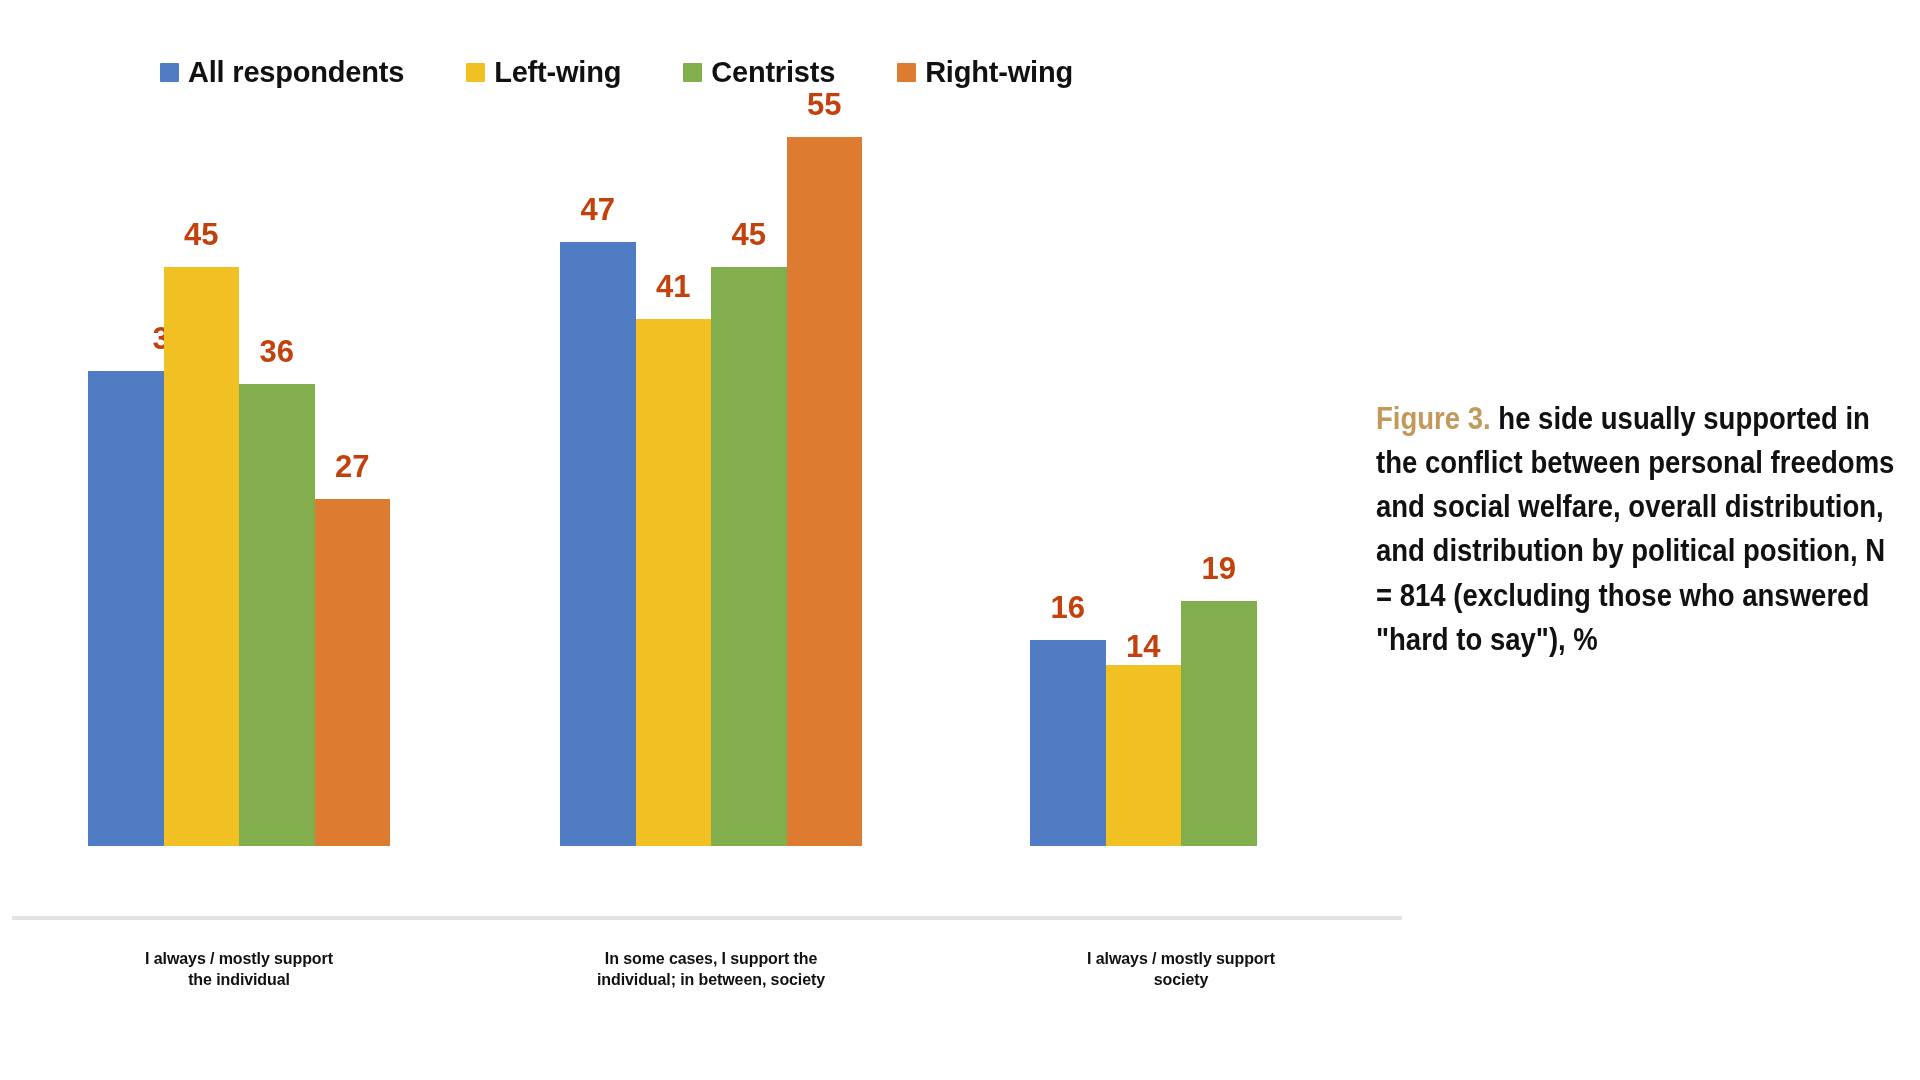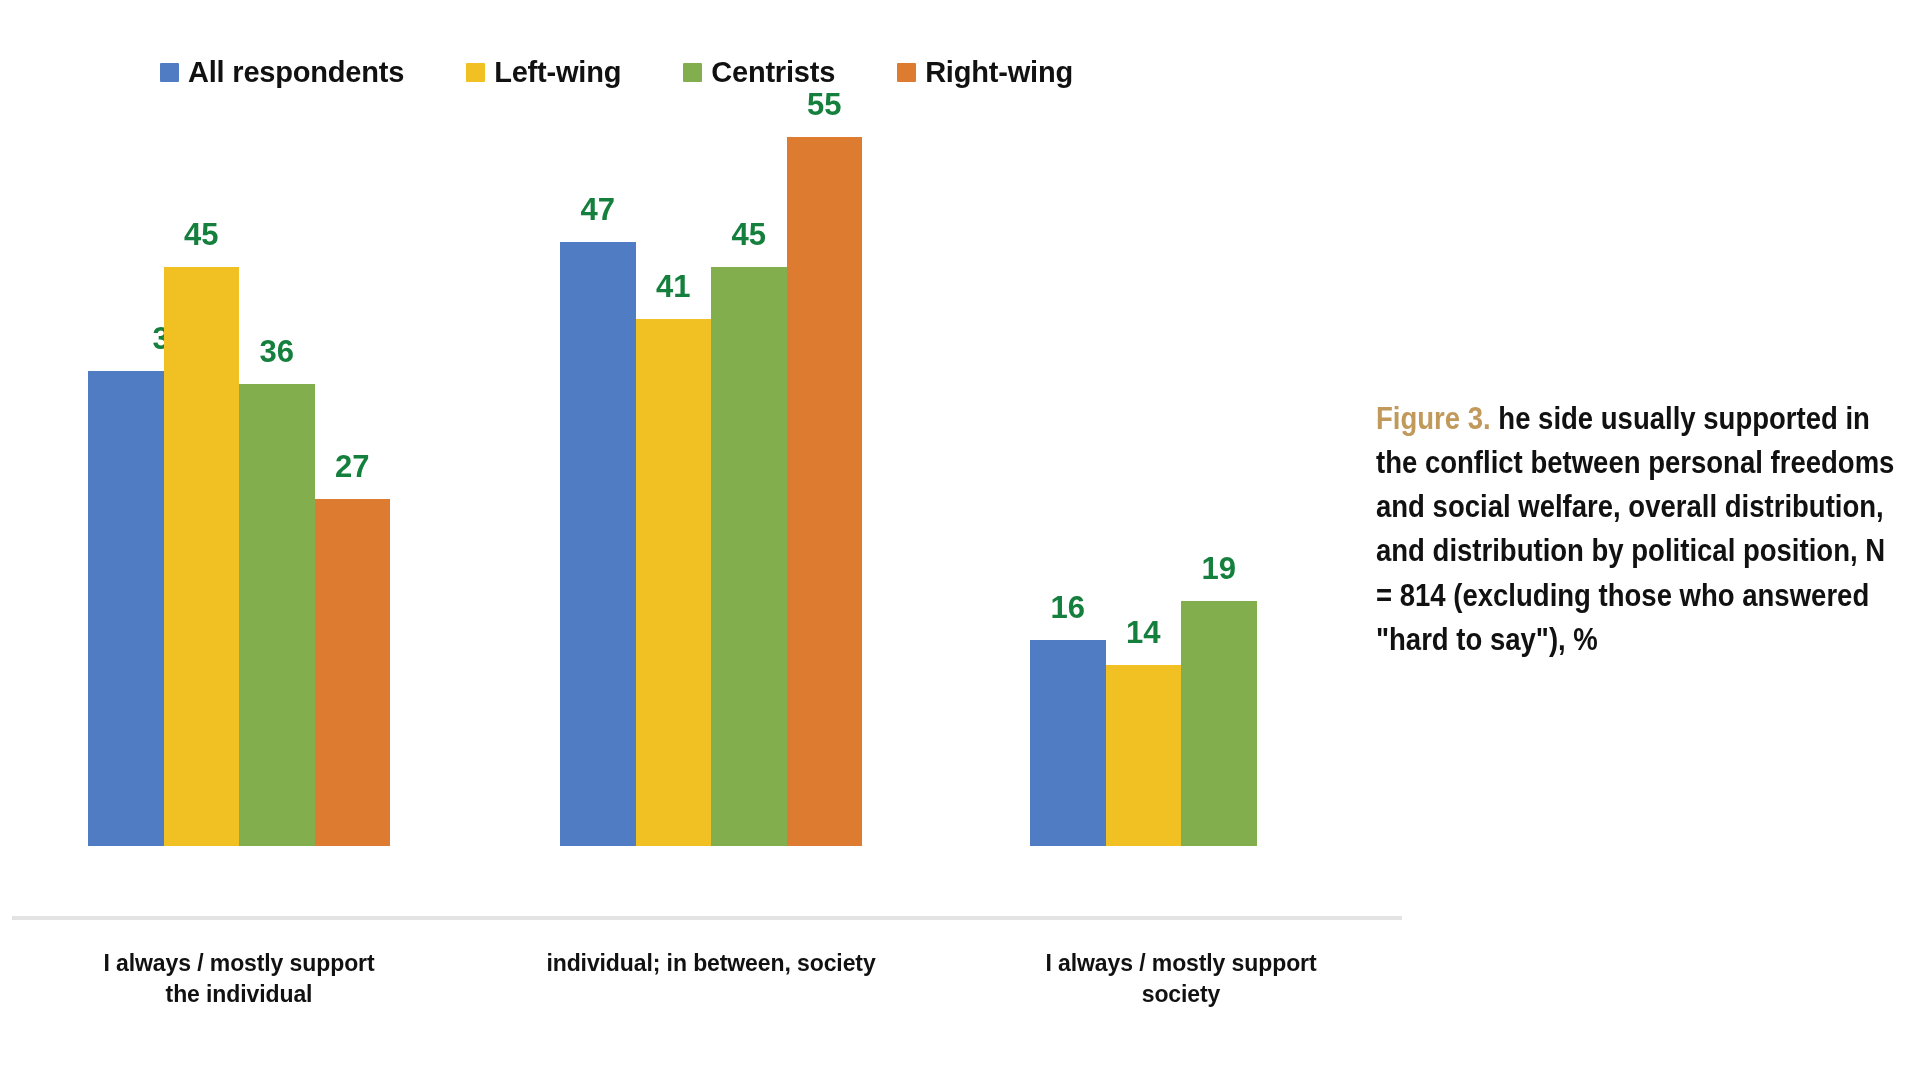--- a/index.html
+++ b/index.html
@@ -100,7 +100,7 @@
     transform: translateX(-50%);
     font-size: 31px;
     font-weight: 700;
-    color: #15803d;
+    color: #c2410c;
     line-height: 1;
     white-space: nowrap;
   }

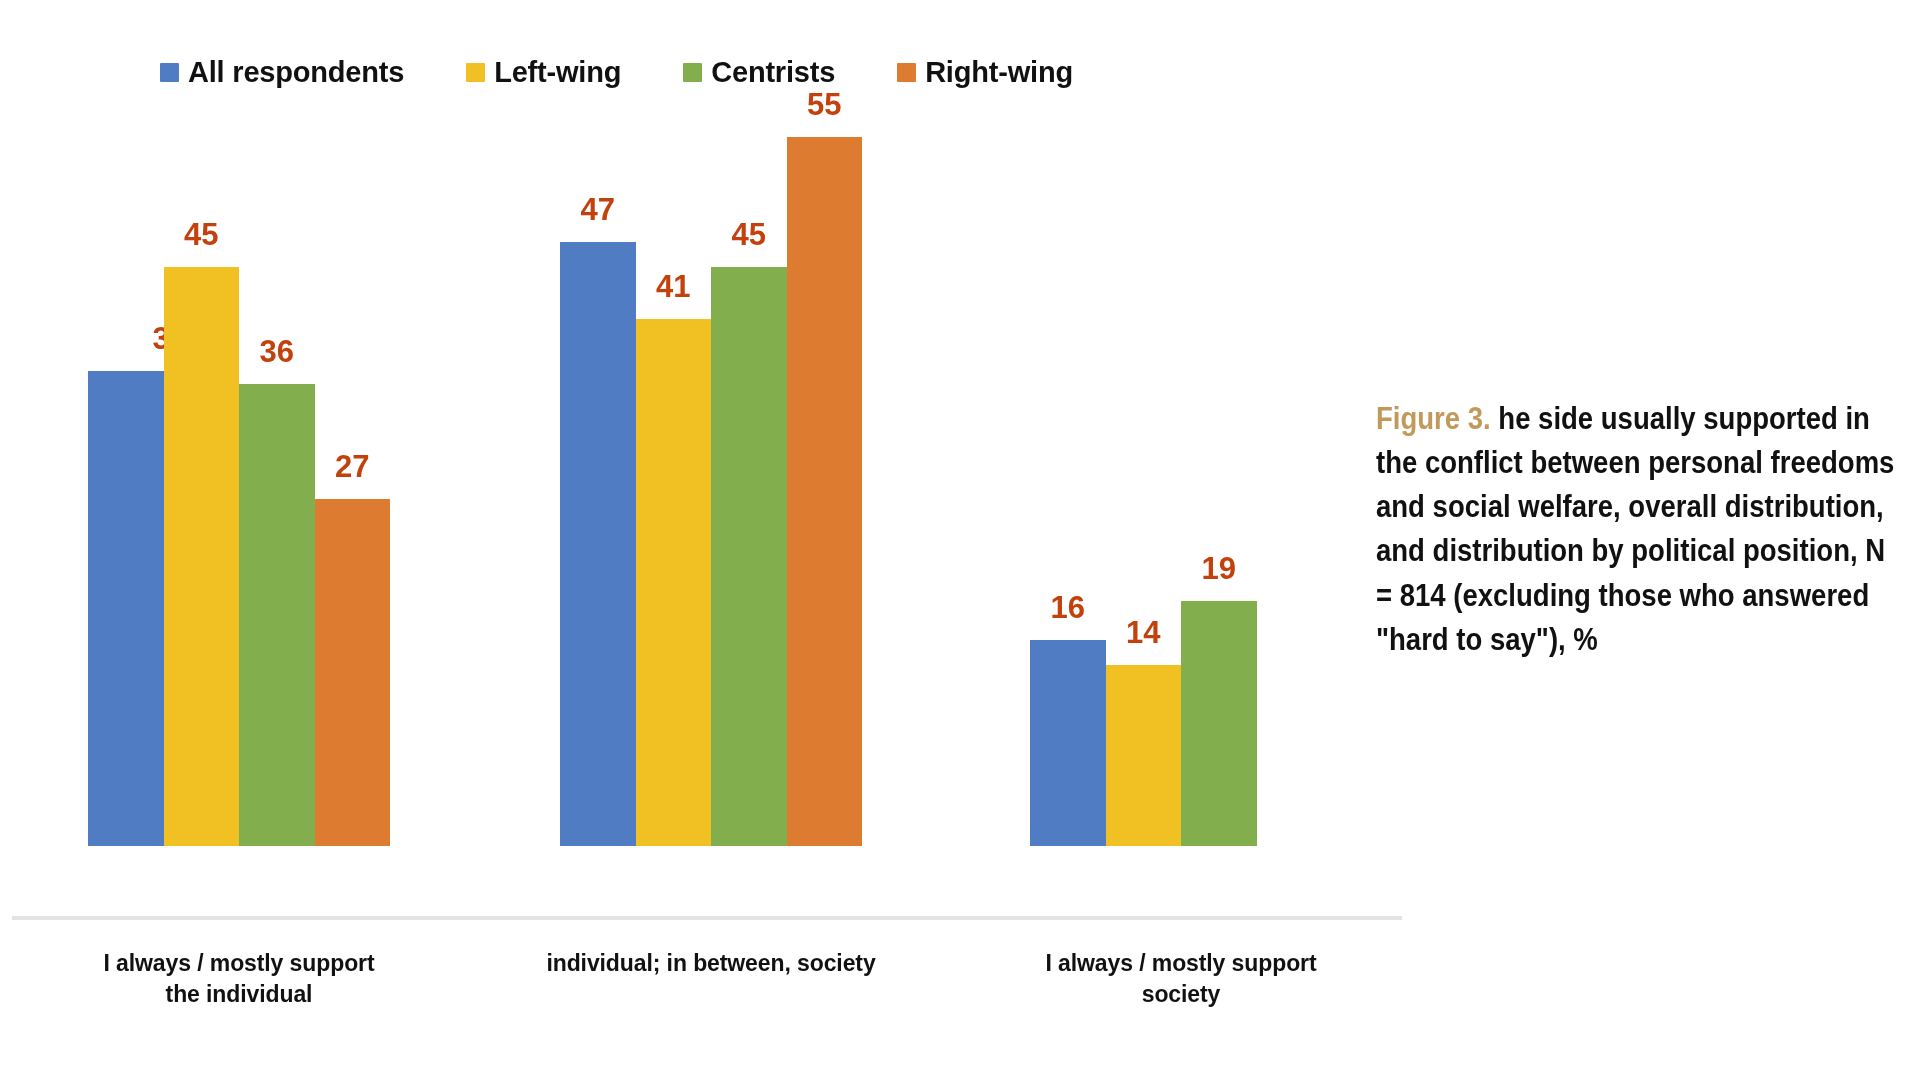--- a/index.html
+++ b/index.html
@@ -221,7 +221,7 @@
           <span class="bar" style="height:206px; background:#4f7cc2;"></span>
         </div>
         <div class="bar-wrap">
-          <span class="bar-value" style="bottom:198px;">14</span>
+          <span class="bar-value" style="bottom:184px;">14</span>
           <span class="bar" style="height:181px; background:#f1c023;"></span>
         </div>
         <div class="bar-wrap">

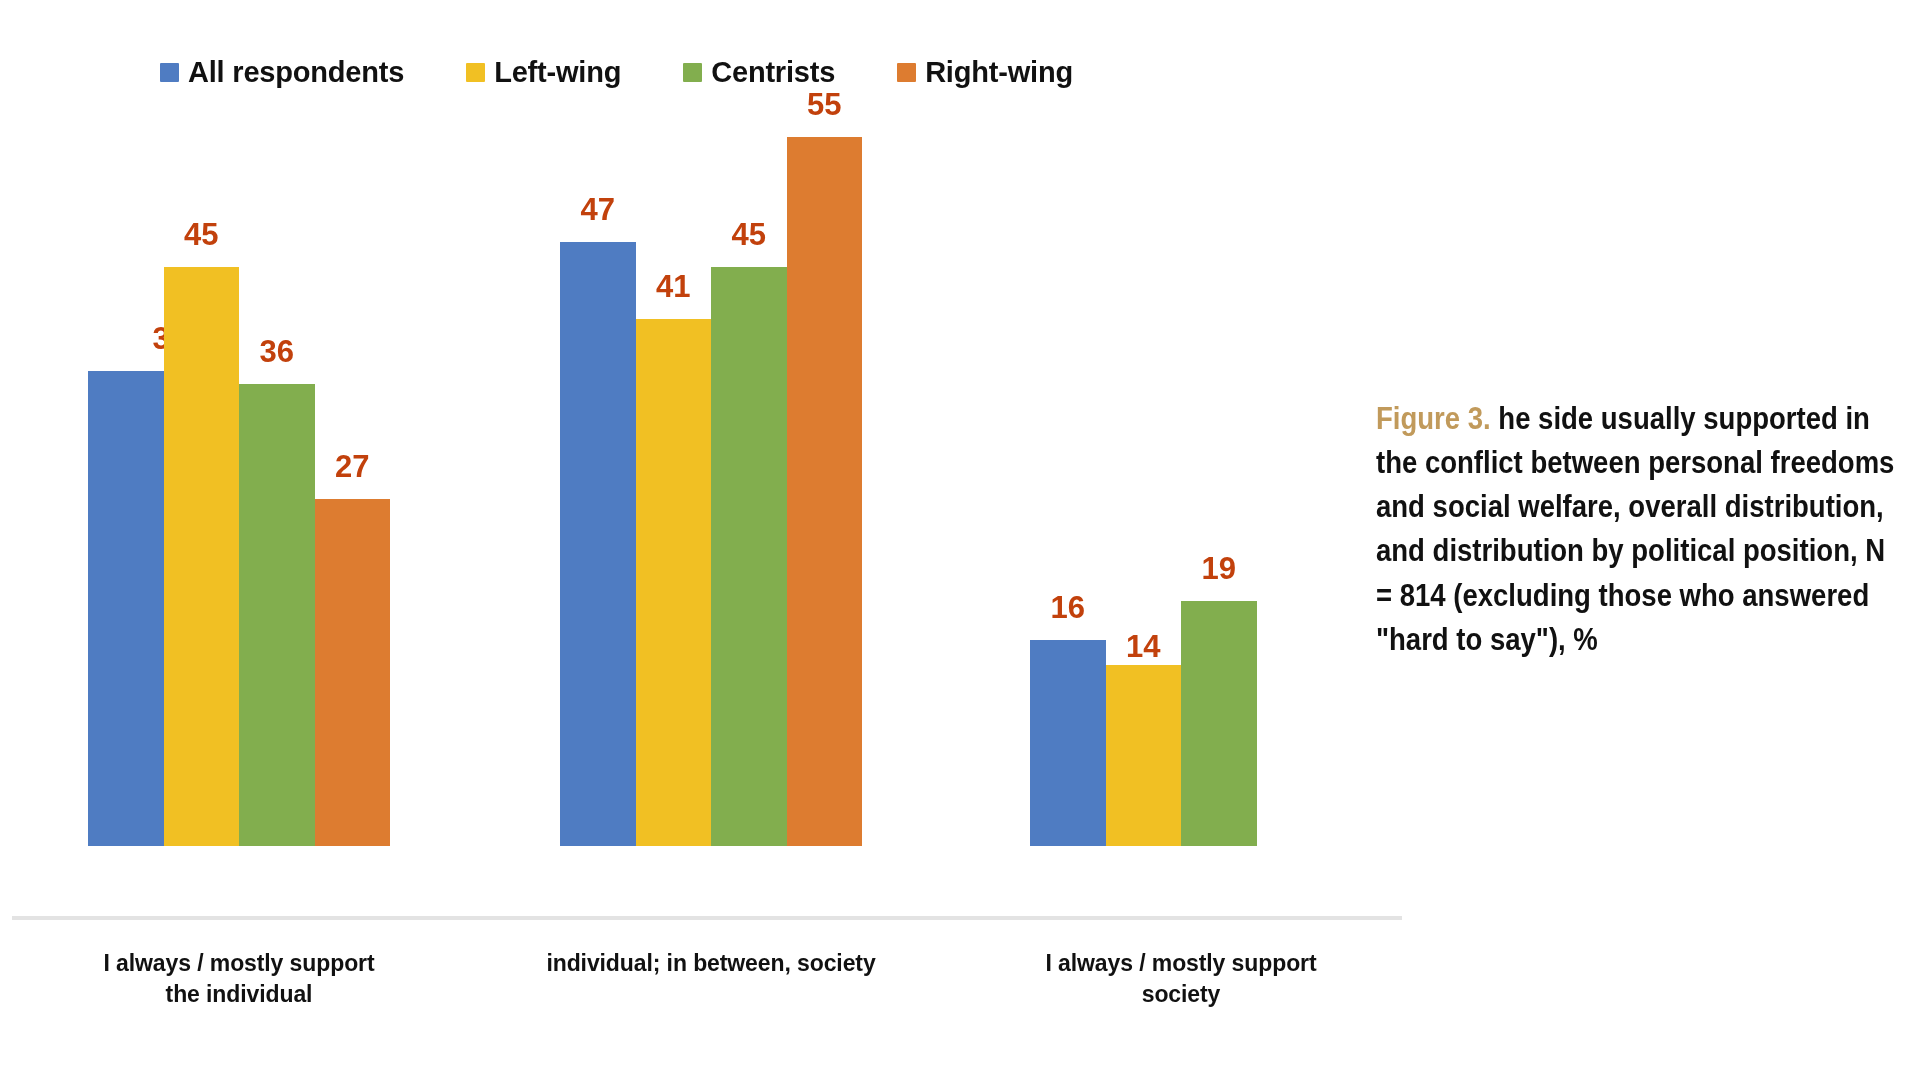--- a/index.html
+++ b/index.html
@@ -109,7 +109,7 @@
     position: absolute;
     top: 948px;
     text-align: center;
-    font-size: 23px;
+    font-size: 16px;
     font-weight: 700;
     color: #111111;
     line-height: 1.33;

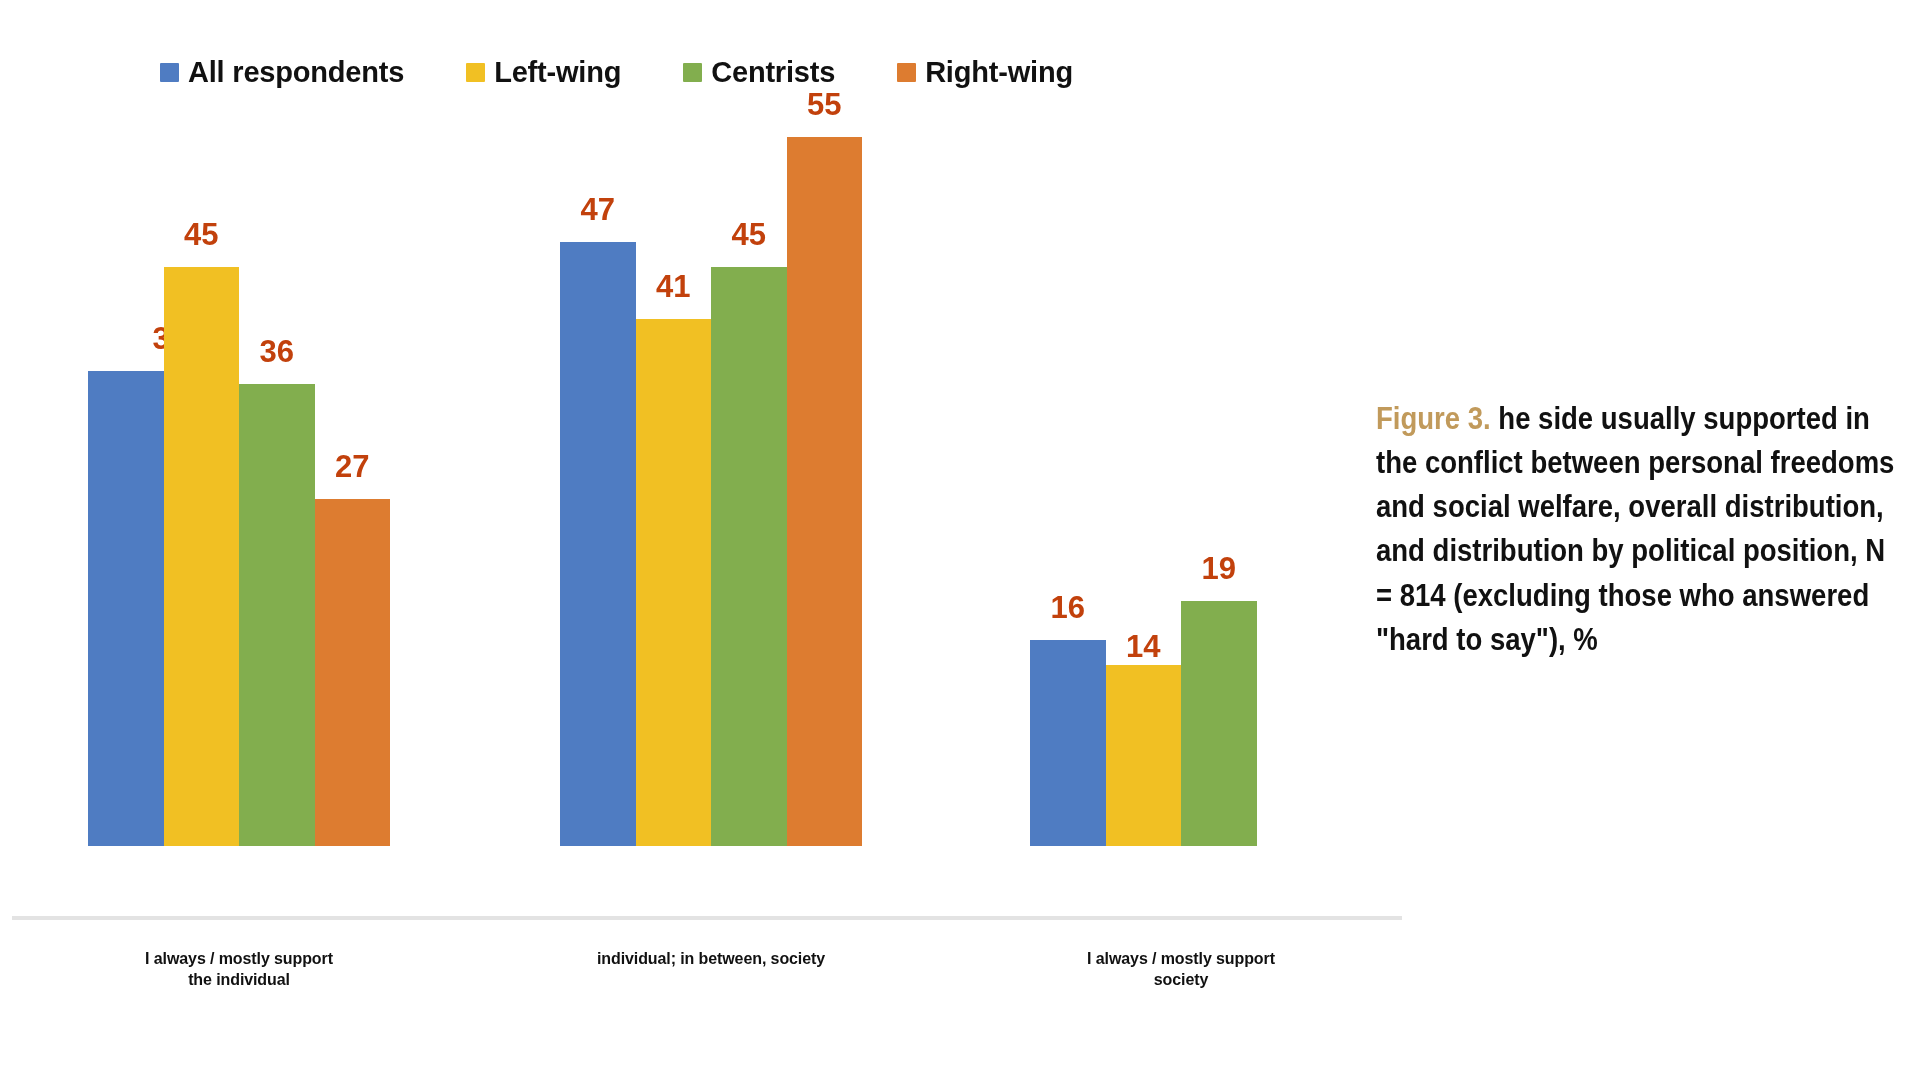--- a/index.html
+++ b/index.html
@@ -211,6 +211,7 @@
       </div>
     </div>
     <div class="cat-label" style="left:530px; width:362px;">
+      <div>In some cases, I support the</div>
       <div>individual; in between, society</div>
     </div>
 

